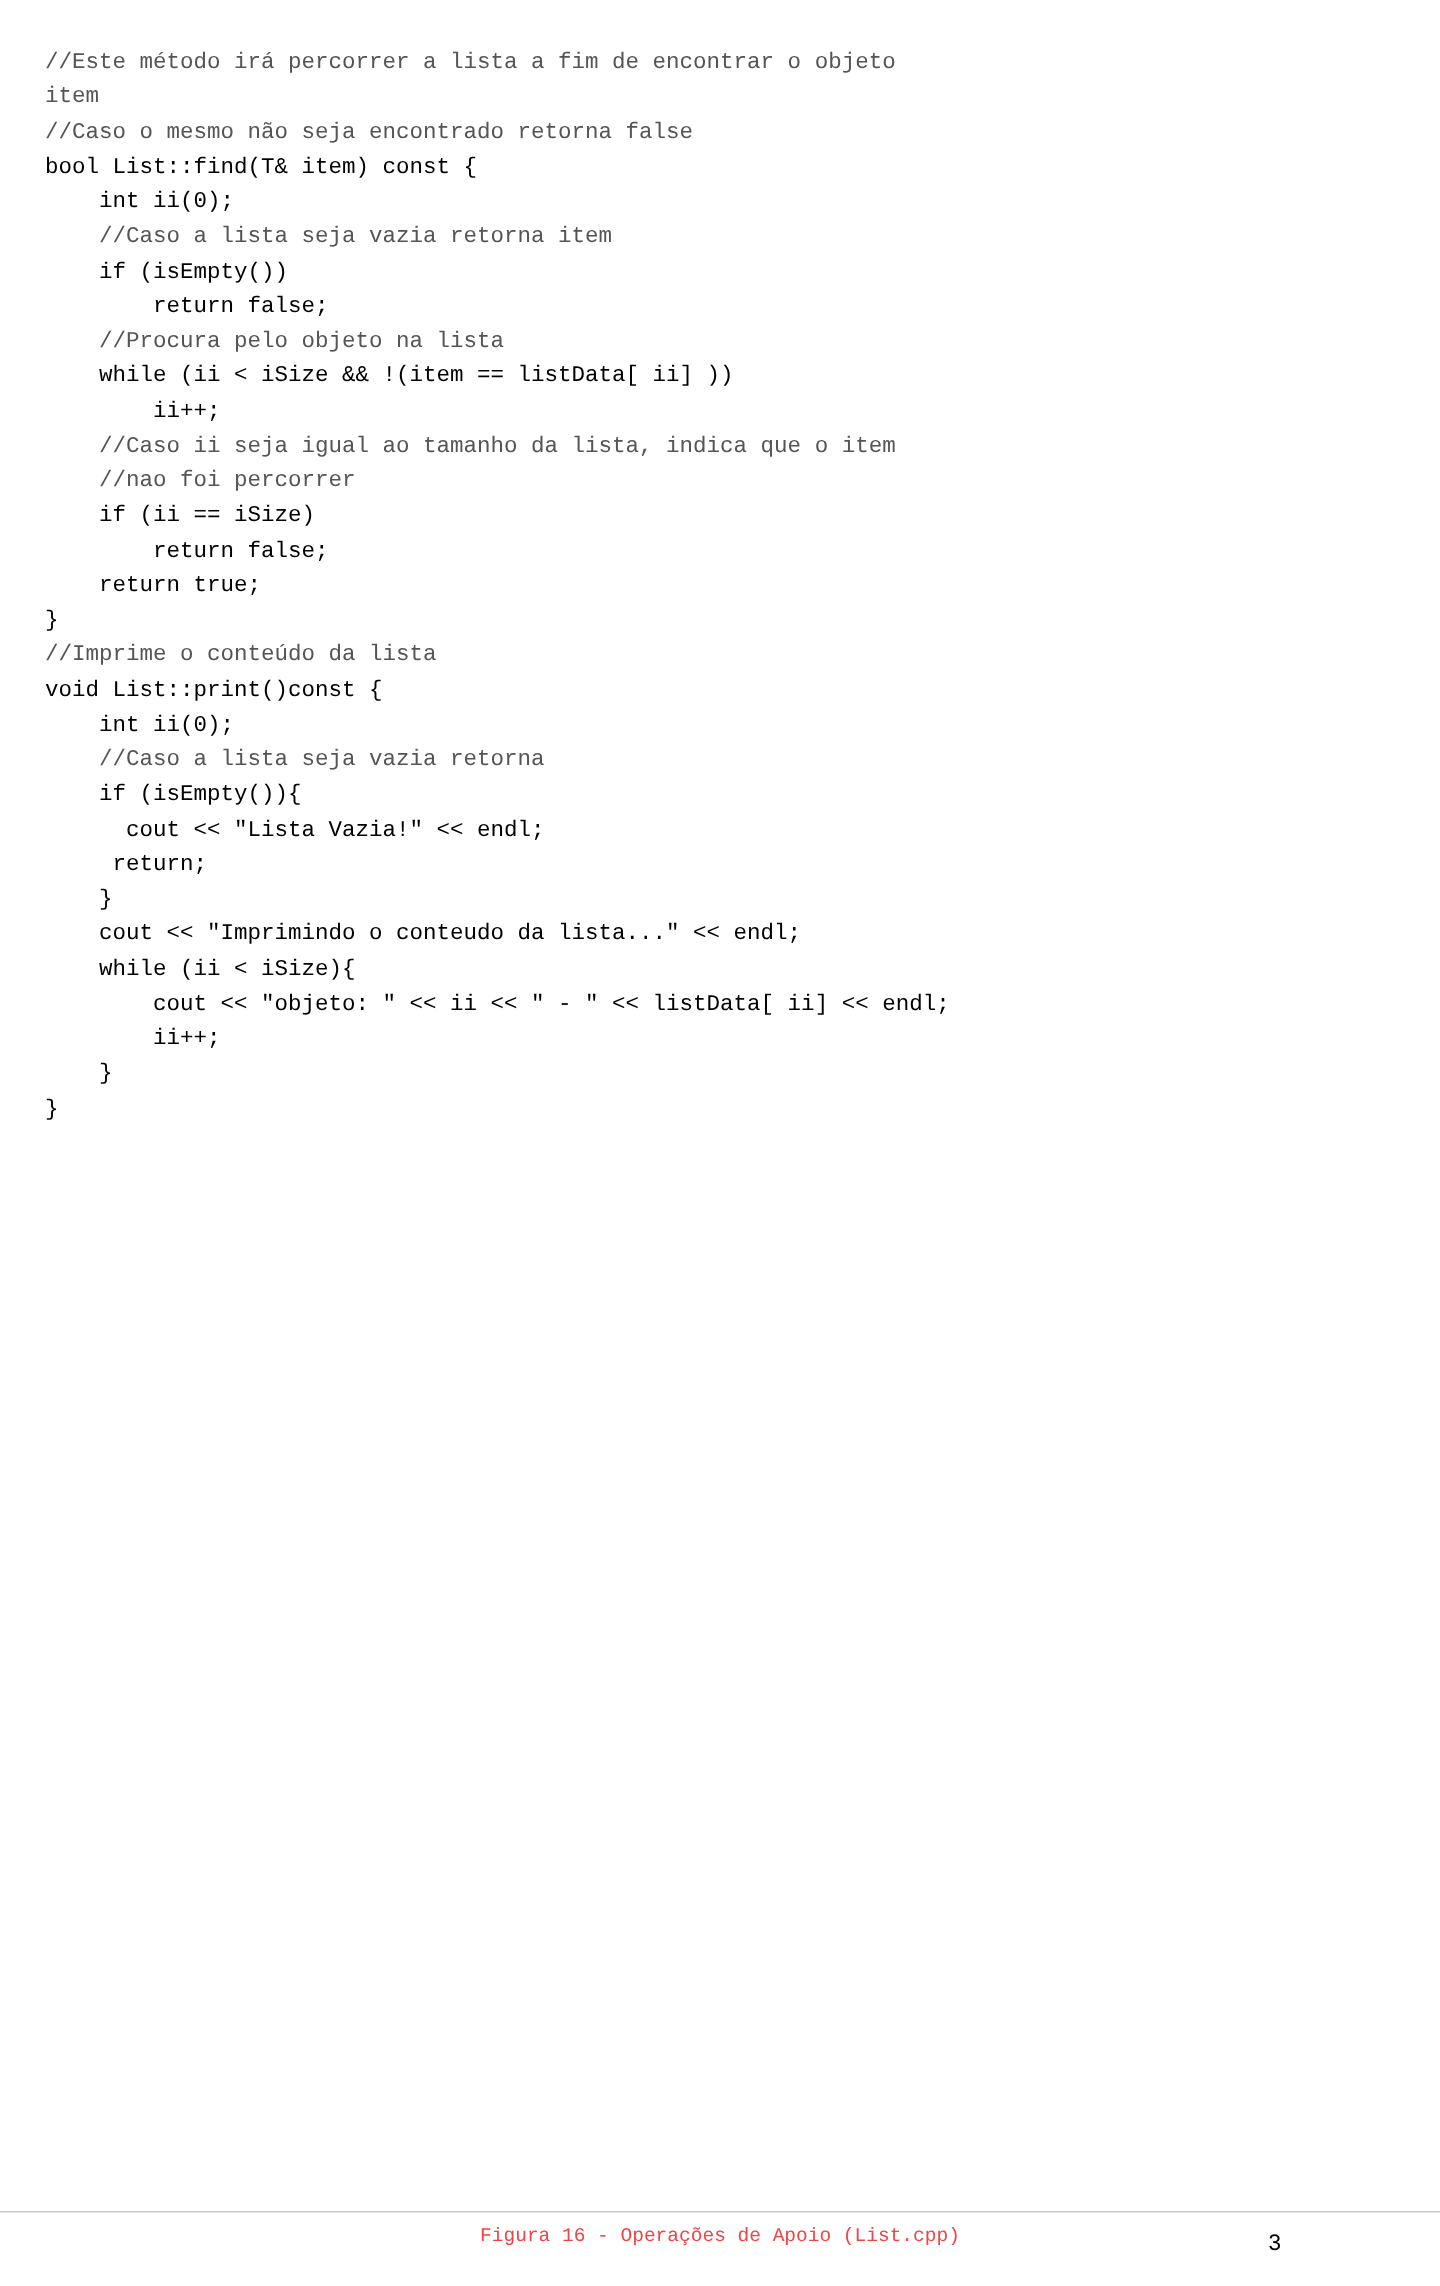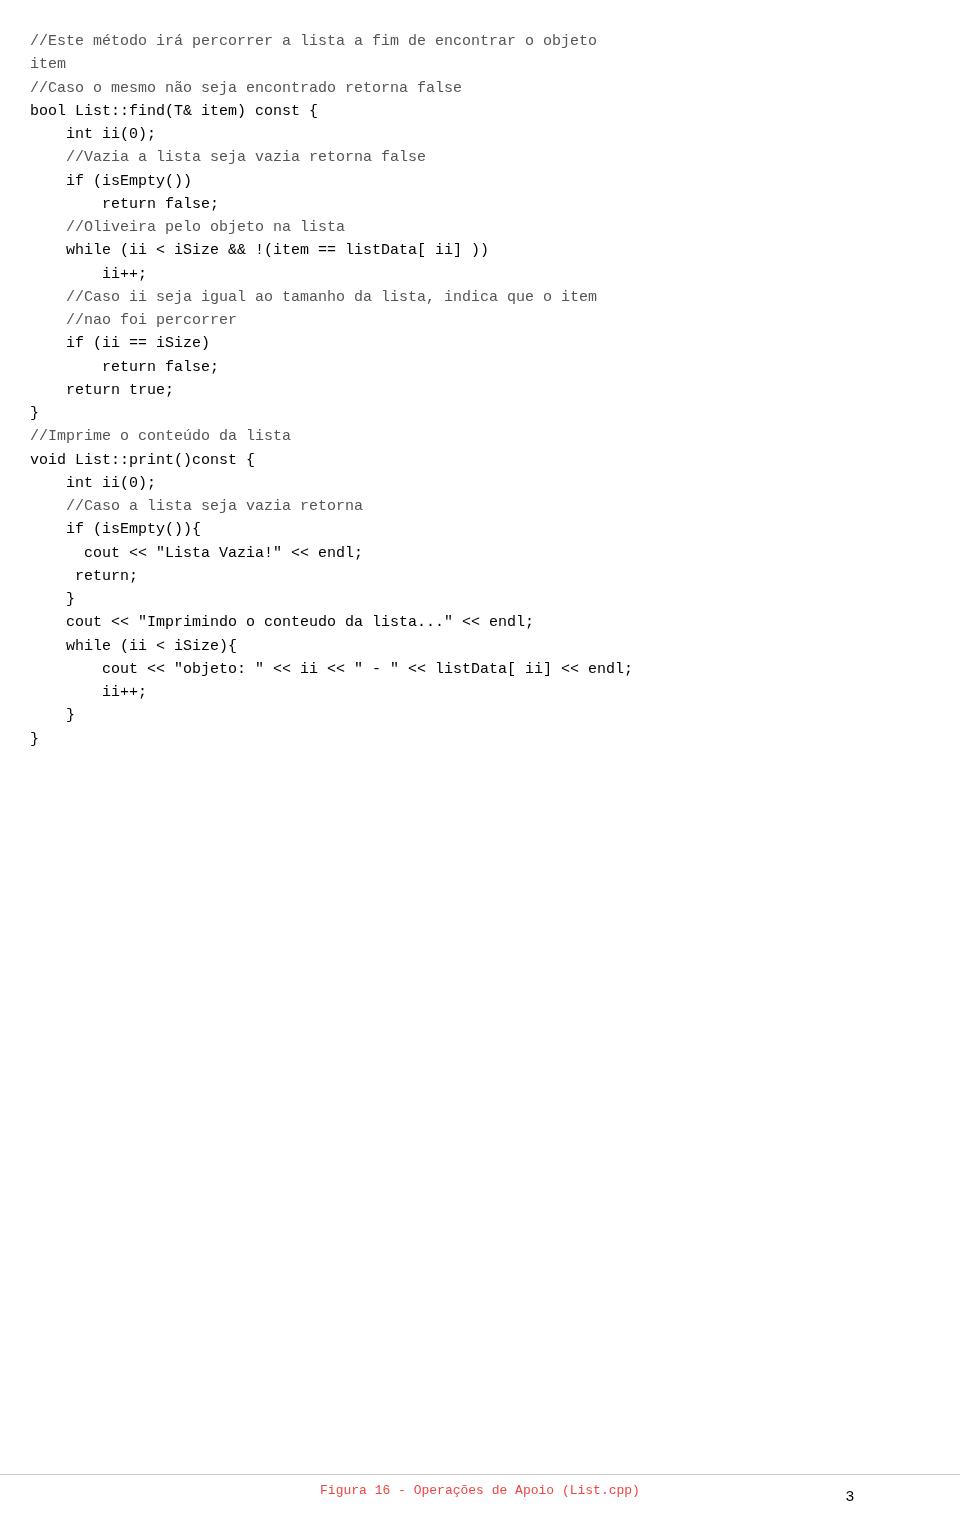--- a/index.html
+++ b/index.html
@@ -82,7 +82,7 @@
 <span class="comment">//Caso o mesmo não seja encontrado retorna false</span>
 bool List::find(T&amp; item) const {
     int ii(0);
-<span class="comment">    //Vazia a lista seja vazia retorna false</span>
+<span class="comment">    //Caso a lista seja vazia retorna item</span>
     if (isEmpty())
         return false;
 <span class="comment">    //Oliveira pelo objeto na lista</span>

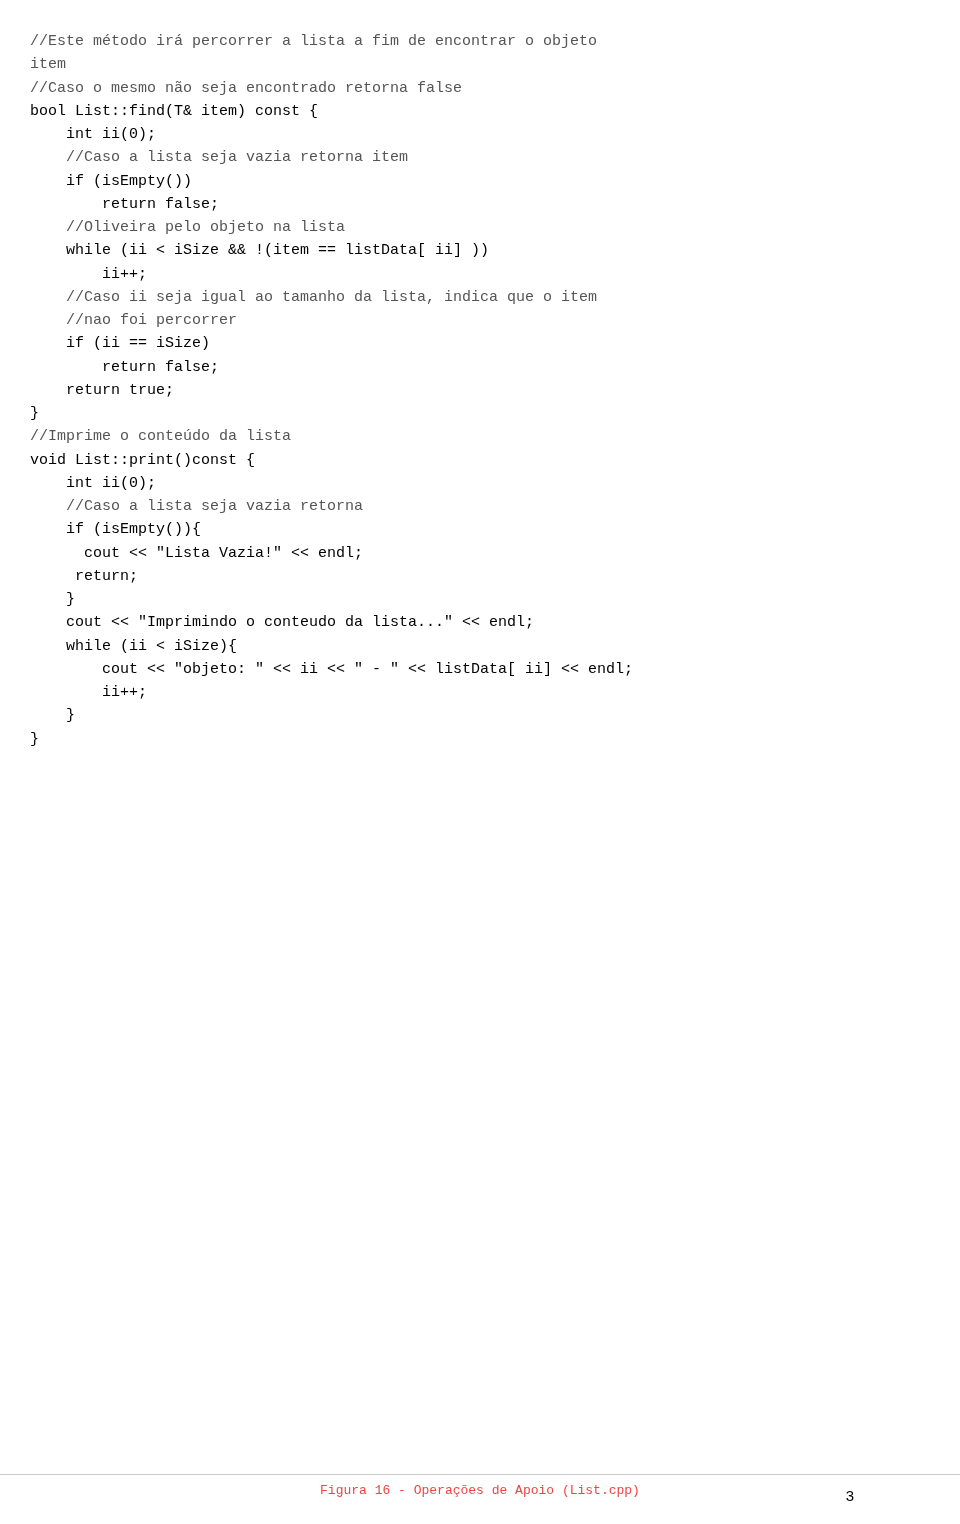--- a/index.html
+++ b/index.html
@@ -85,7 +85,7 @@
 <span class="comment">    //Caso a lista seja vazia retorna item</span>
     if (isEmpty())
         return false;
-<span class="comment">    //Oliveira pelo objeto na lista</span>
+<span class="comment">    //Procura pelo objeto na lista</span>
     while (ii &lt; iSize &amp;&amp; !(item == listData[ ii] ))
         ii++;
 <span class="comment">    //Caso ii seja igual ao tamanho da lista, indica que o item</span>

